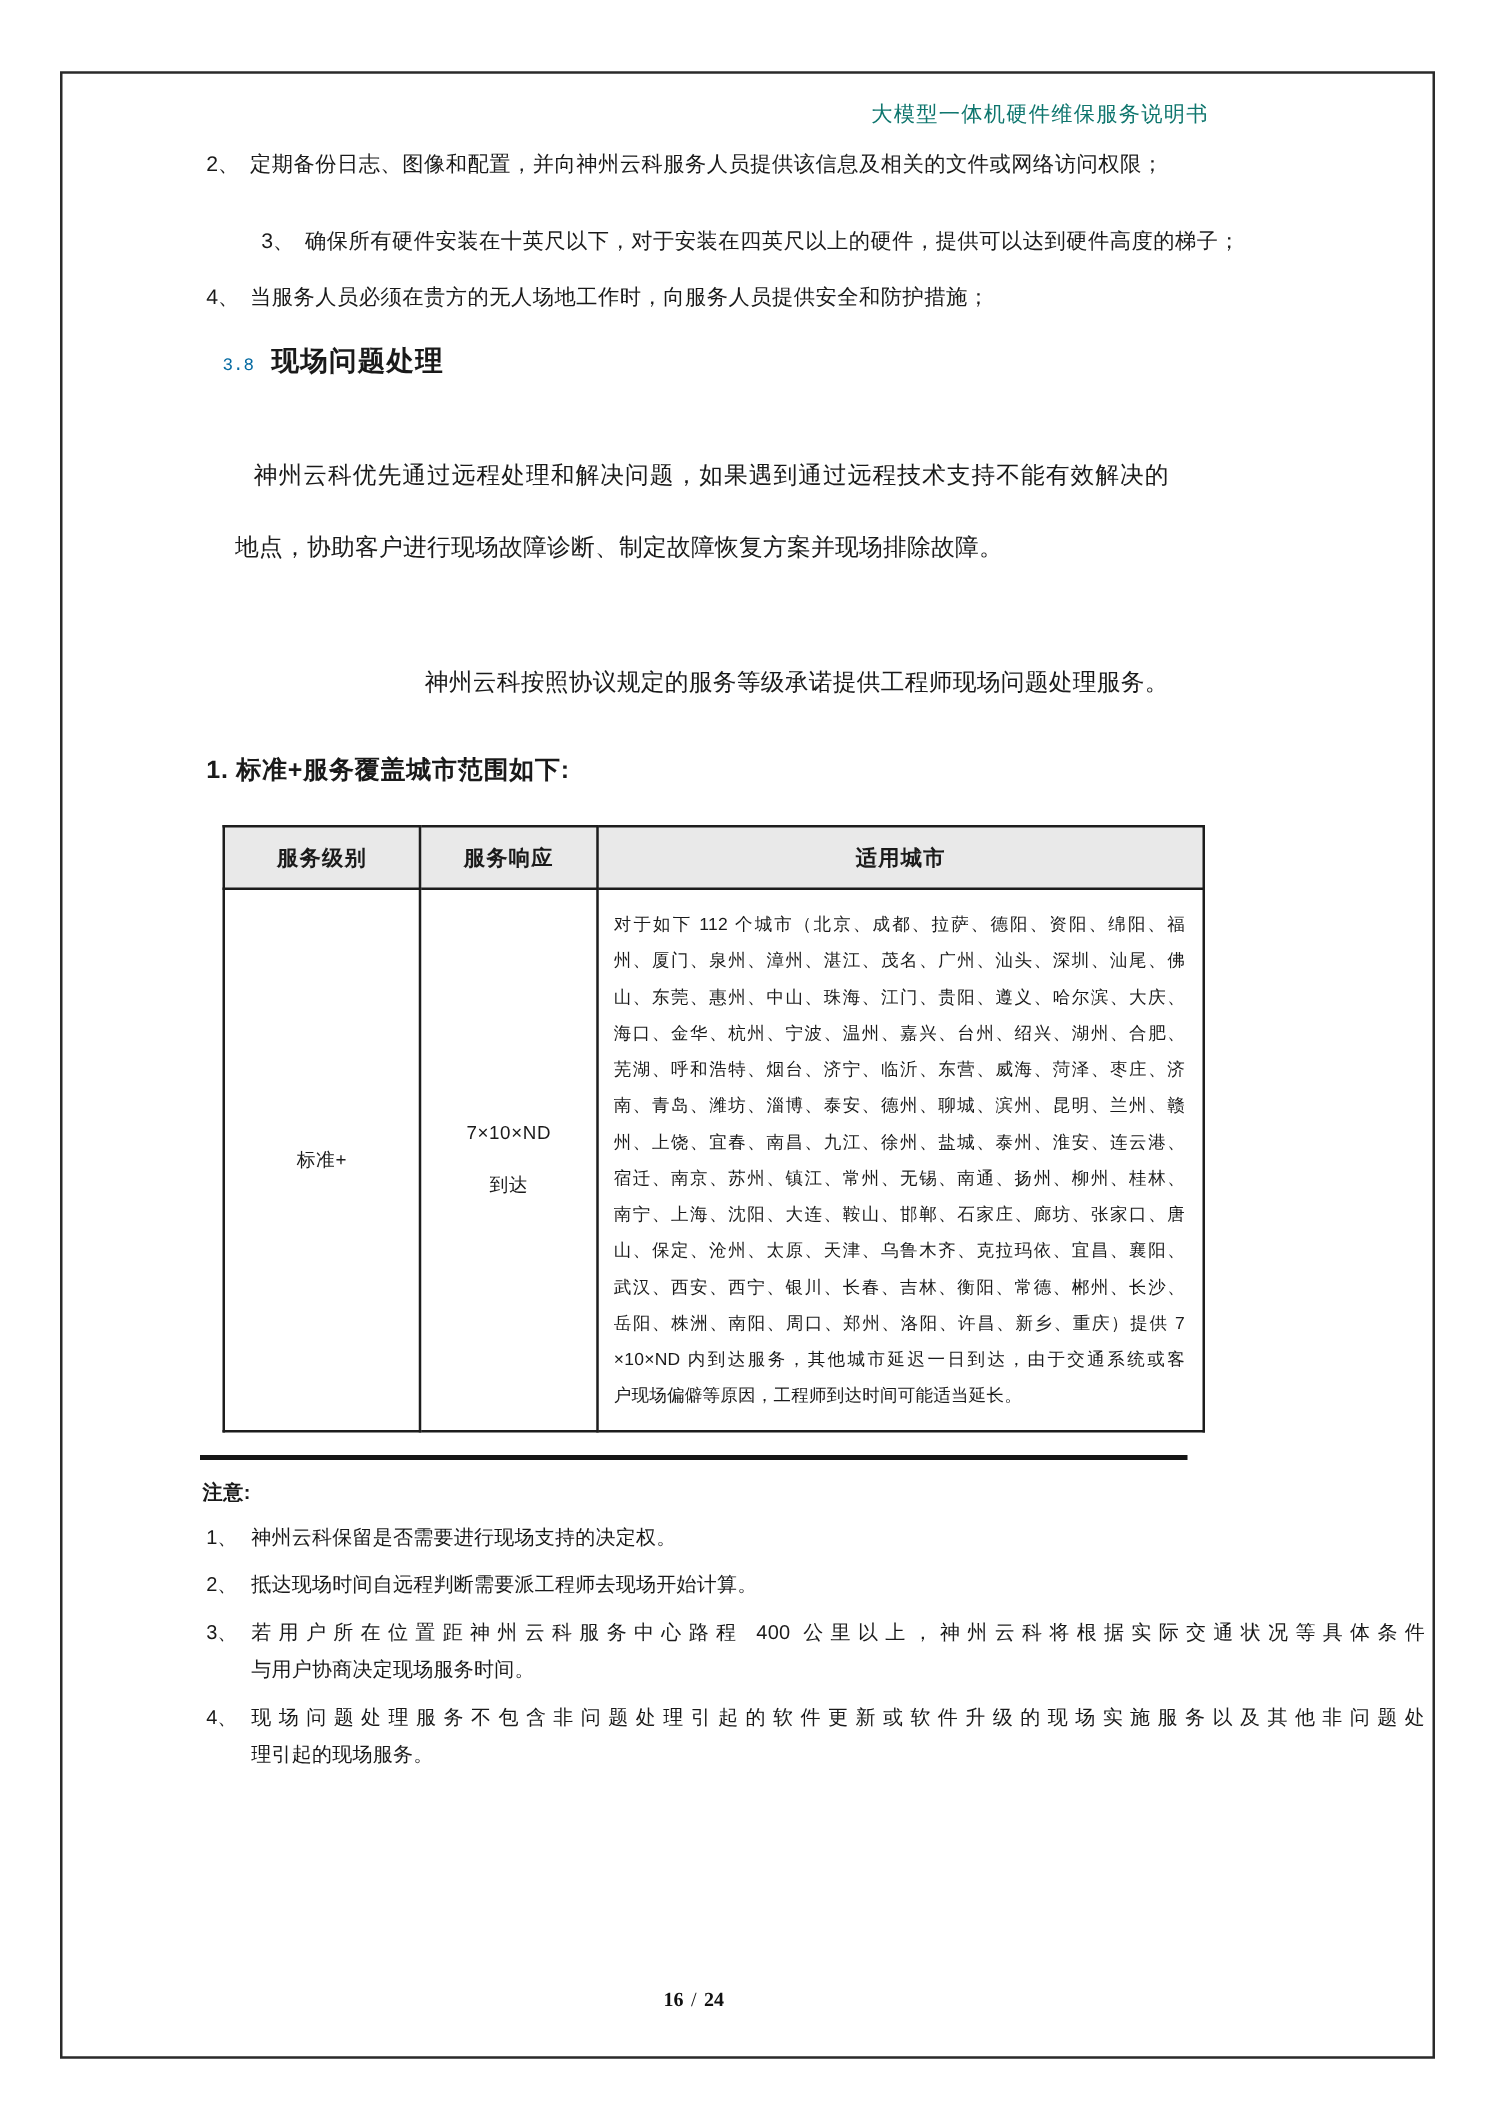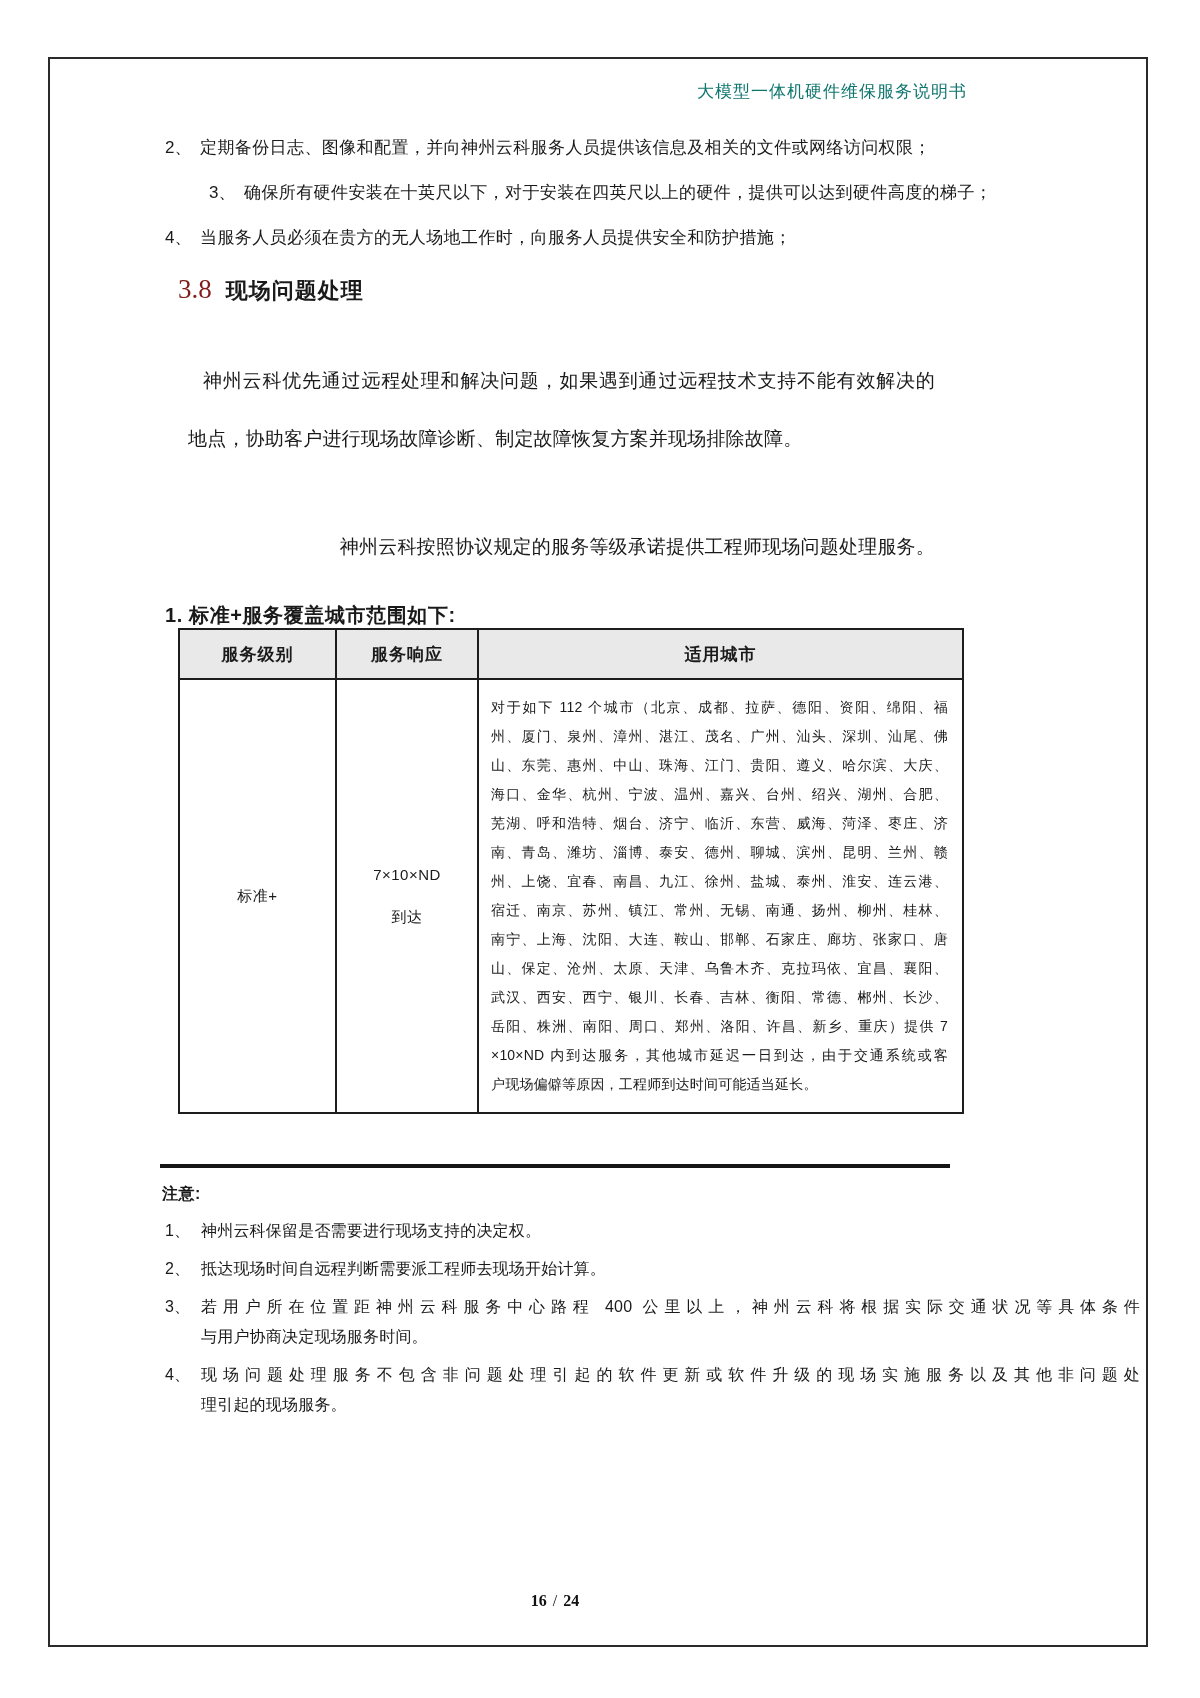--- a/index.html
+++ b/index.html
@@ -76,7 +76,7 @@
 
 <div class="abs doc-header">大模型一体机硬件维保服务说明书</div>
 
-<div class="abs intro-item" style="top:136px;">
+<div class="abs intro-item" style="top:120px;">
   <span class="num">2、</span><span>定期备份日志、图像和配置，并向神州云科服务人员提供该信息及相关的文件或网络访问权限；</span>
 </div>
 <div class="abs intro-item" style="top:181px;margin-left:44px;">

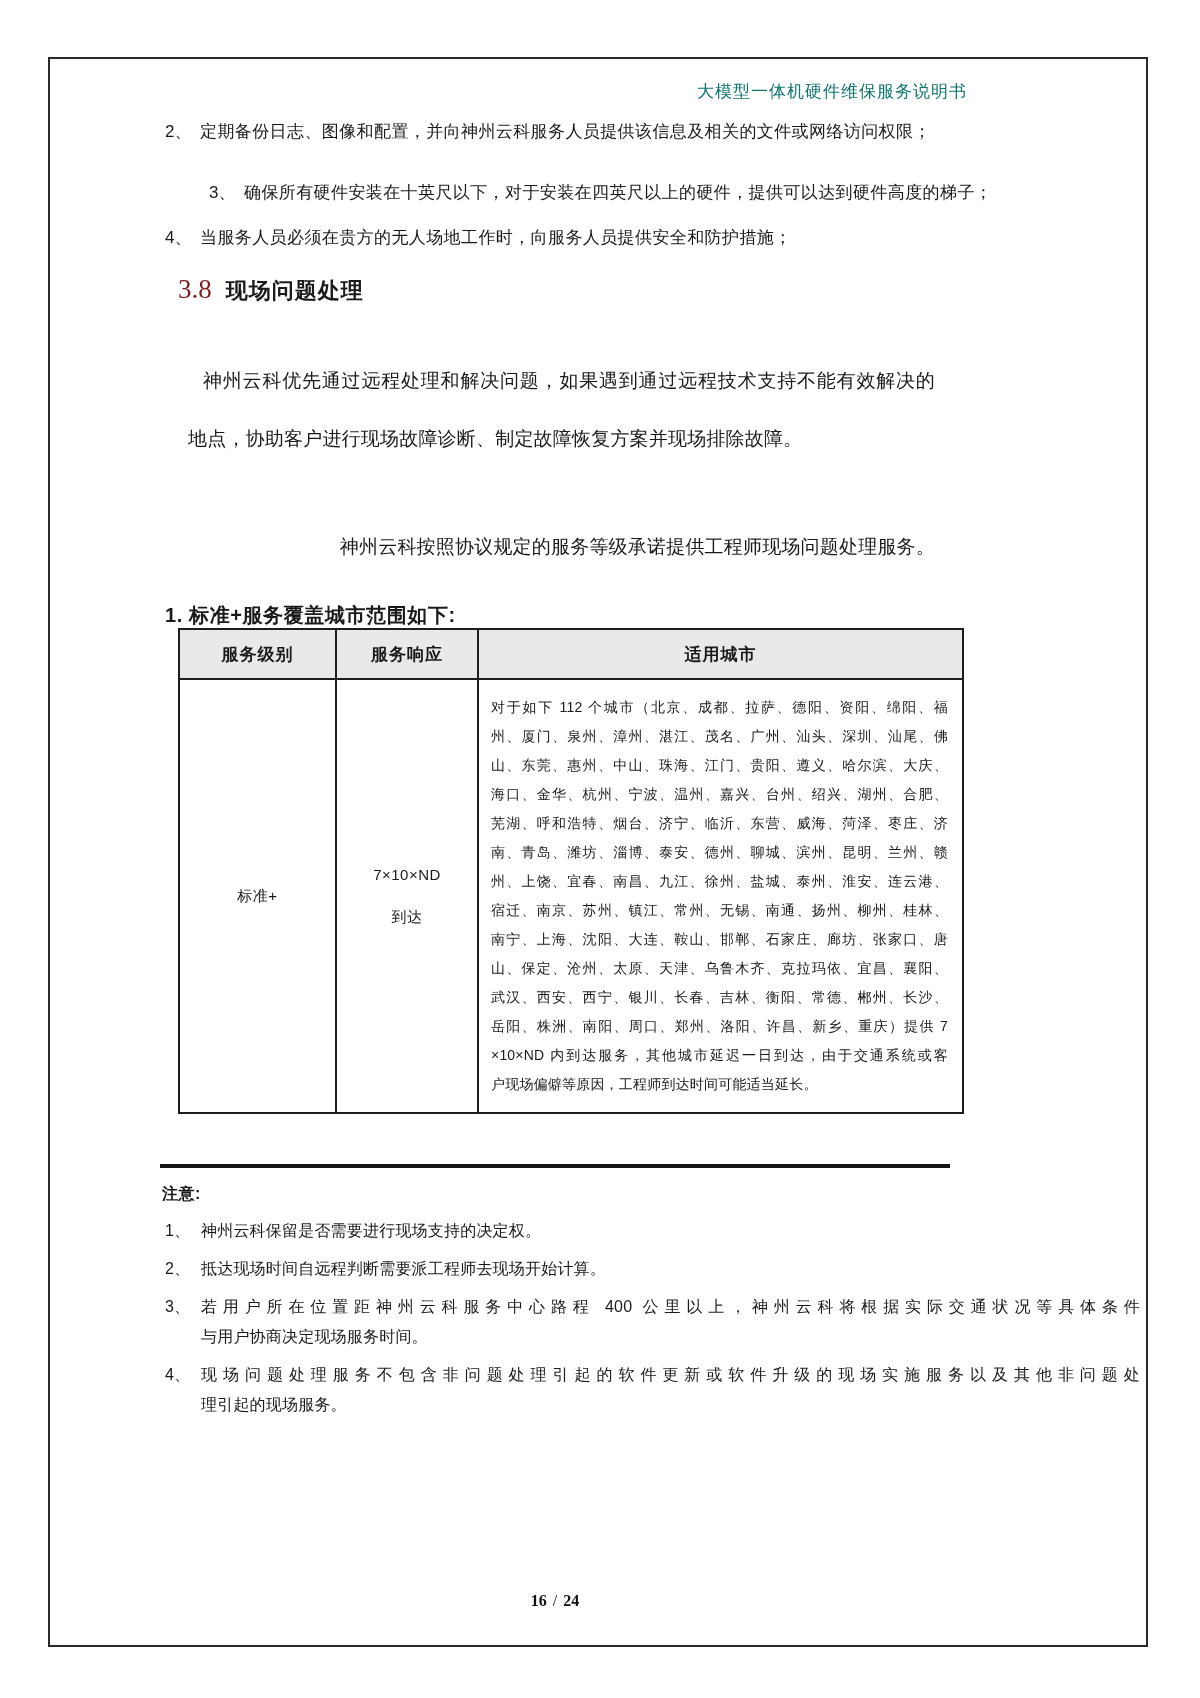--- a/index.html
+++ b/index.html
@@ -26,7 +26,7 @@
   .intro-item .num{display:inline-block;width:35px;letter-spacing:0;}
   
   .section-heading{left:178px;top:274px;display:flex;align-items:baseline;}
-  .section-num{font-family:Liberation Serif, serif;font-size:27px;color:#7f1d1d;}
+  .section-num{font-family:Liberation Mono, monospace;font-size:14px;color:#0369a1;}
   .section-title{font-size:22px;font-weight:bold;margin-left:14px;letter-spacing:1px;}
   
   .para{left:165px;width:770px;font-size:19px;letter-spacing:.2px;}

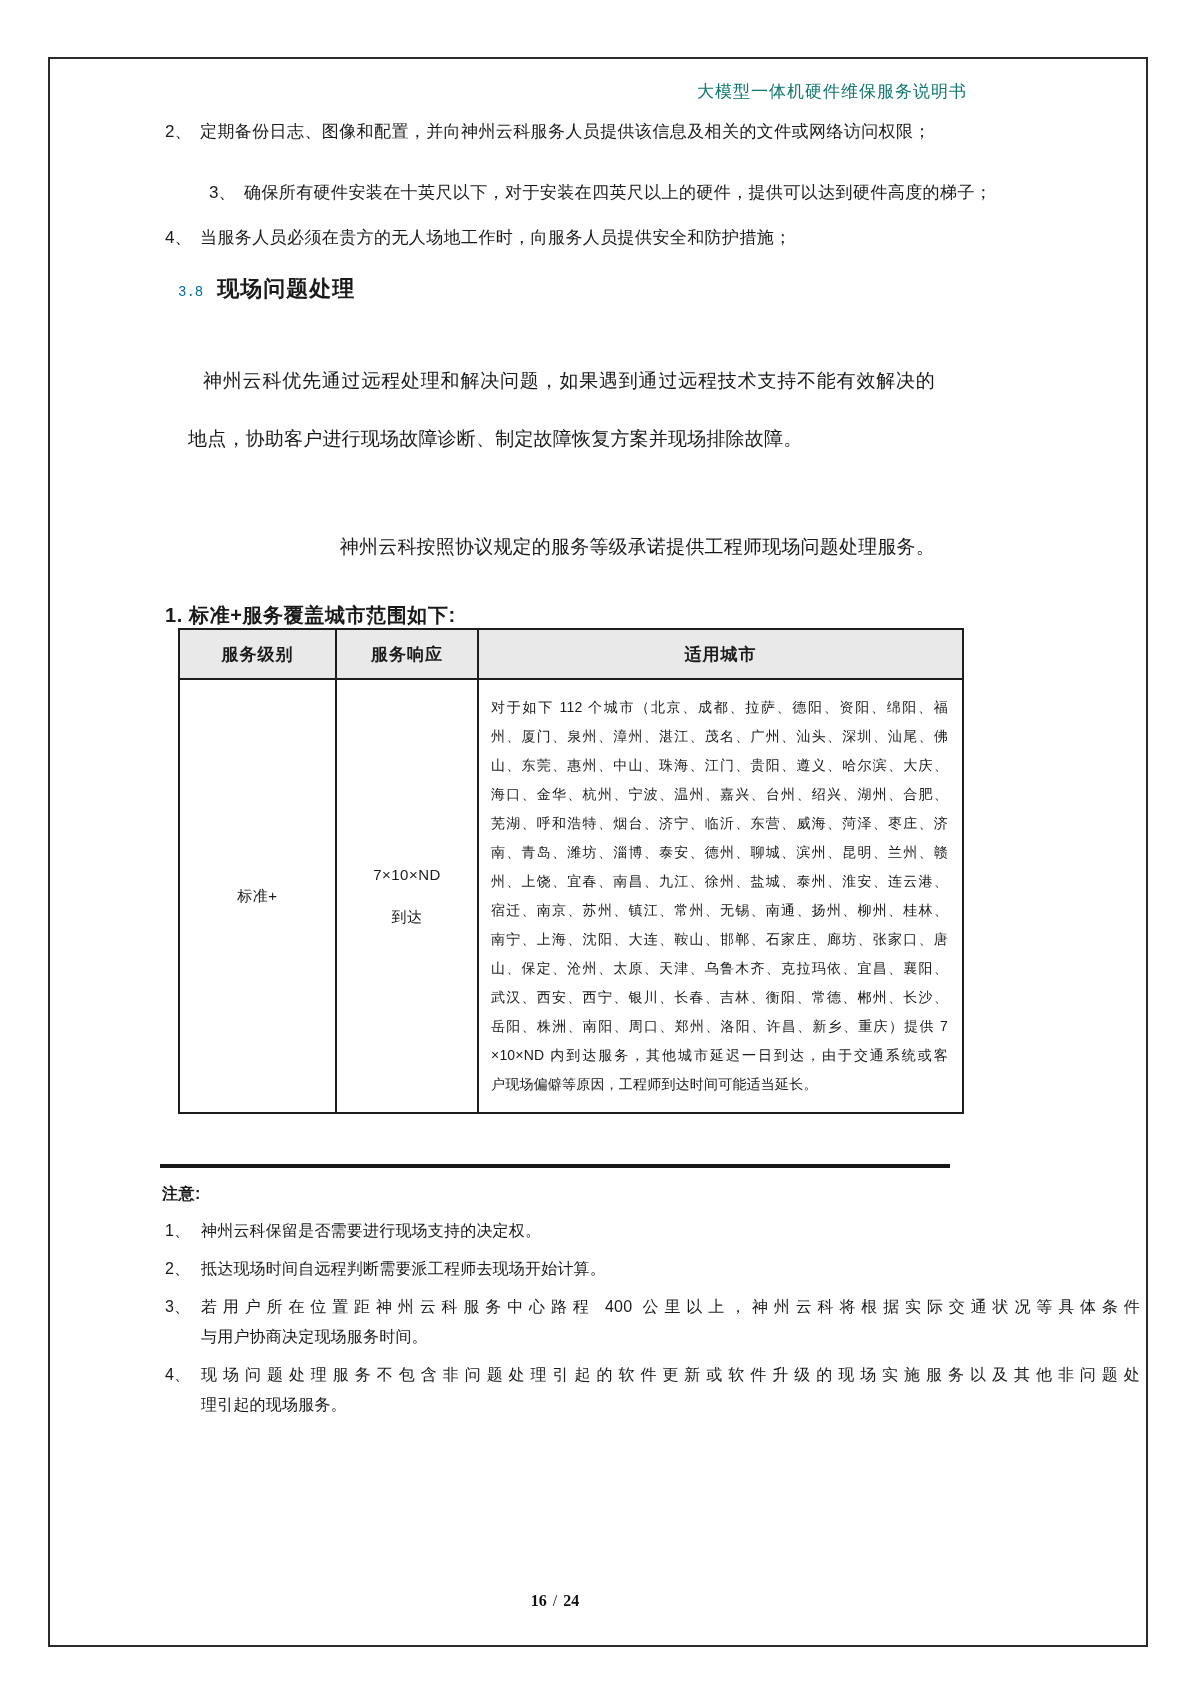--- a/index.html
+++ b/index.html
@@ -38,7 +38,7 @@
   .coverage-heading{left:165px;top:602px;font-size:20px;font-weight:bold;letter-spacing:.6px;}
   
   table.svc{
-    position:absolute;left:178px;top:628px;
+    position:absolute;left:178px;top:660px;
     border-collapse:collapse;table-layout:fixed;width:784px;border-radius:15px;
   }
   table.svc td,table.svc th{border:2px solid #1d1d1d;box-sizing:border-box;}

